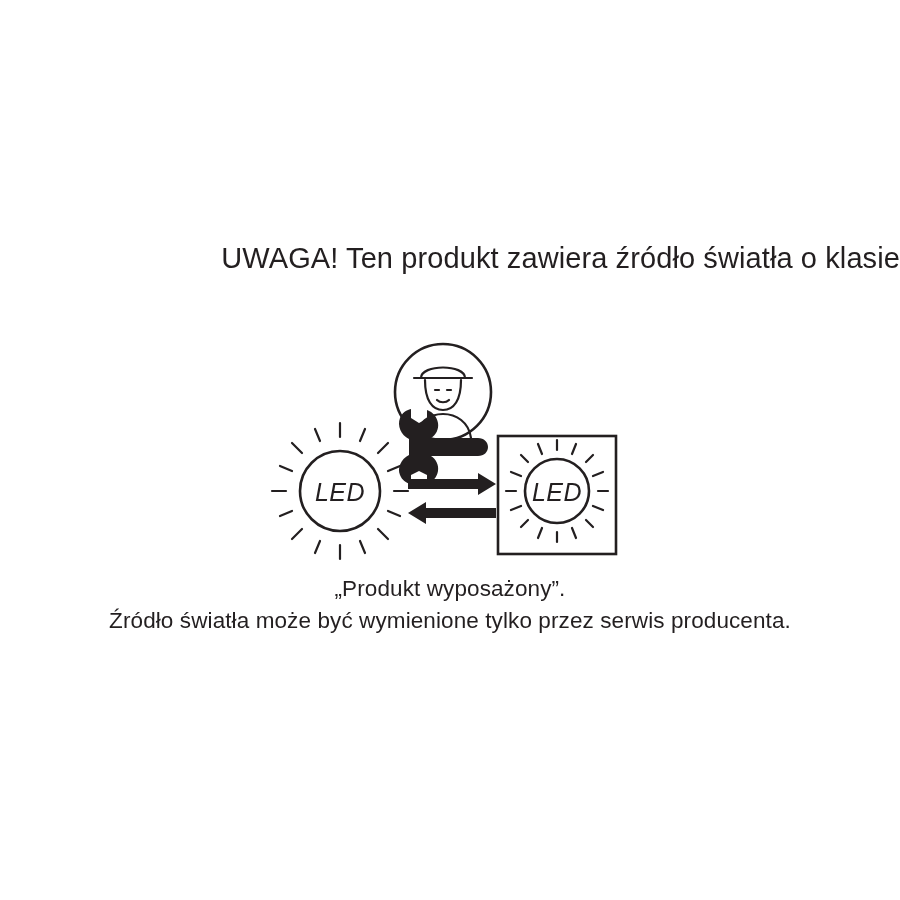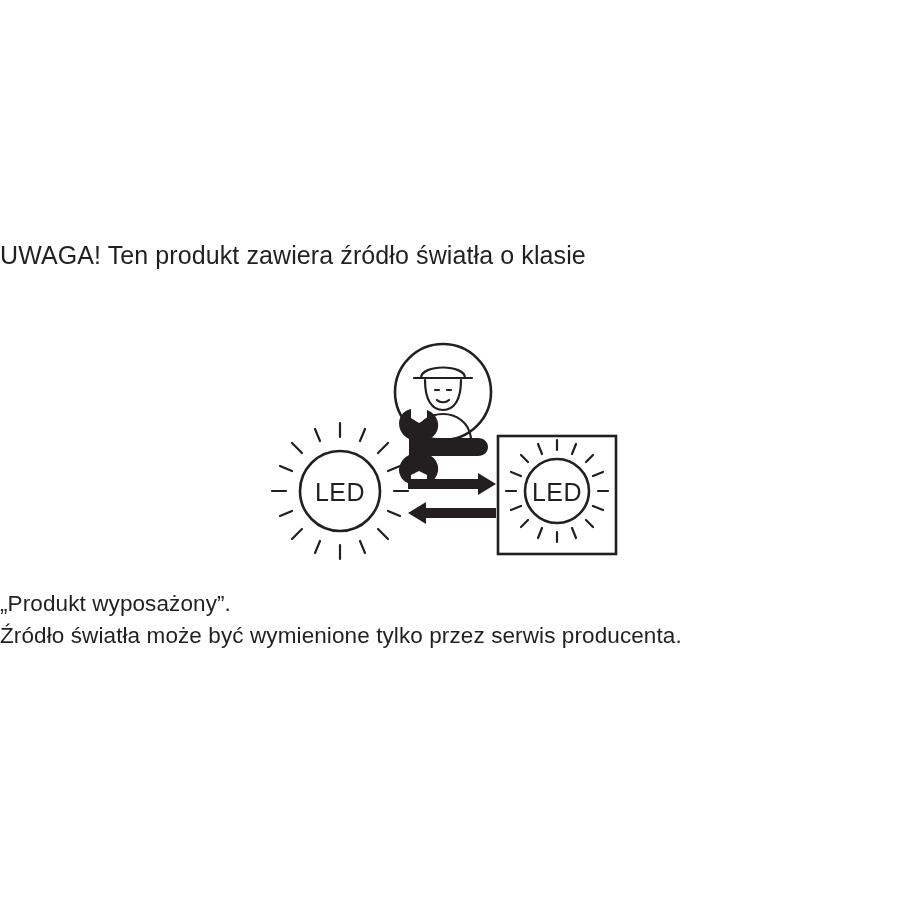--- a/index.html
+++ b/index.html
@@ -32,9 +32,9 @@
     top: 238px;
     left: 0;
     width: 900px;
-    text-align: left;
+    text-align: right;
     line-height: 1.42;
-    font-size: 25px;
+    font-size: 29px;
     letter-spacing: 0.1px;
     color: #231f20;
   }

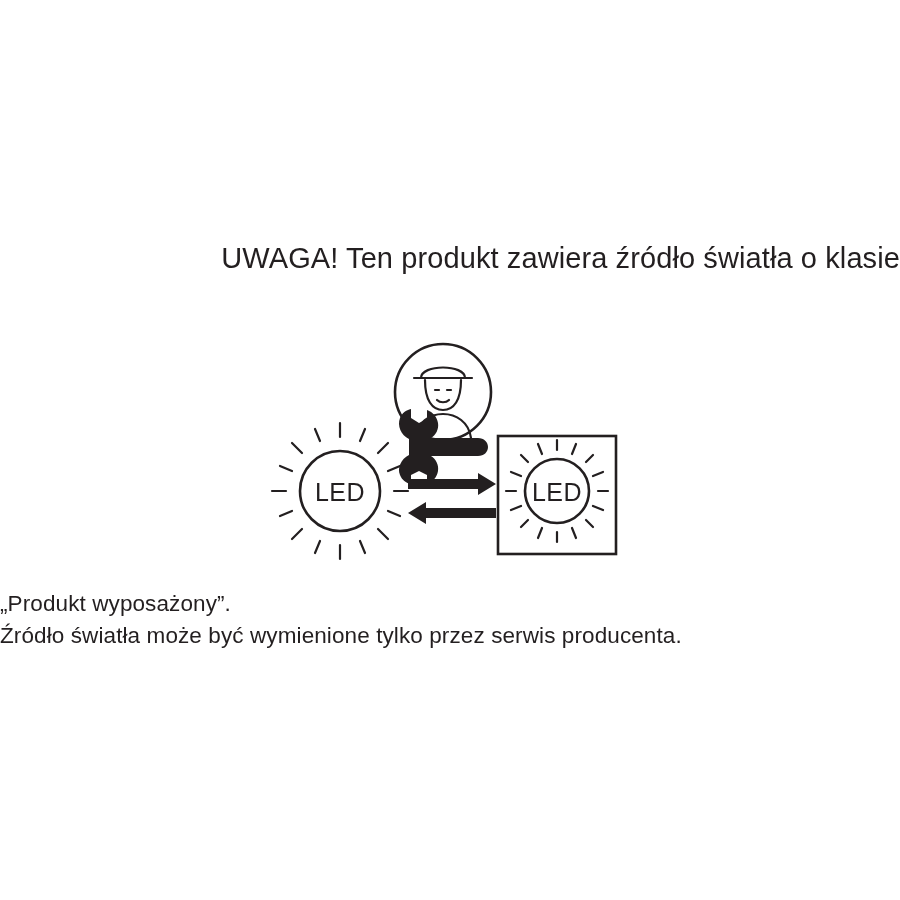--- a/index.html
+++ b/index.html
@@ -48,6 +48,7 @@
     left: 0;
     width: 900px;
     height: 230px;
+    font-style: italic;
   }
 
   .footer-block {

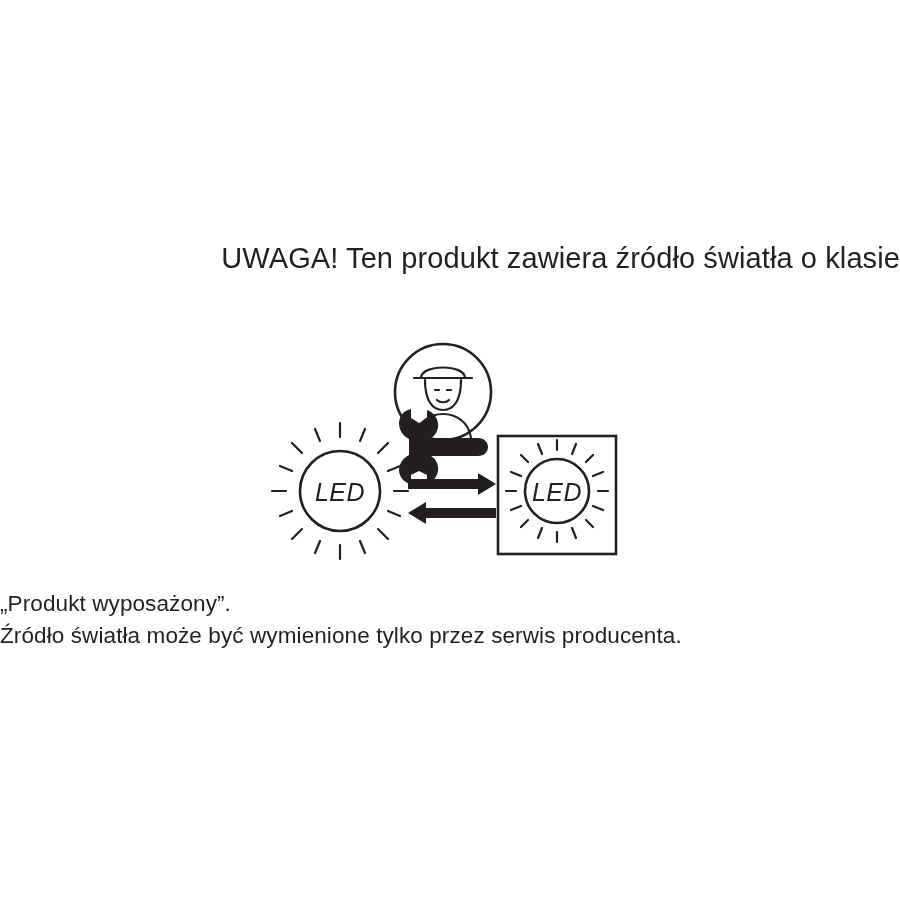--- a/index.html
+++ b/index.html
@@ -53,9 +53,10 @@
 
   .footer-block {
     position: absolute;
-    top: 588px;
+    top: 573px;
     left: 0;
     width: 900px;
+    text-align: center;
     line-height: 1.42;
     font-size: 22.5px;
     letter-spacing: 0.1px;

